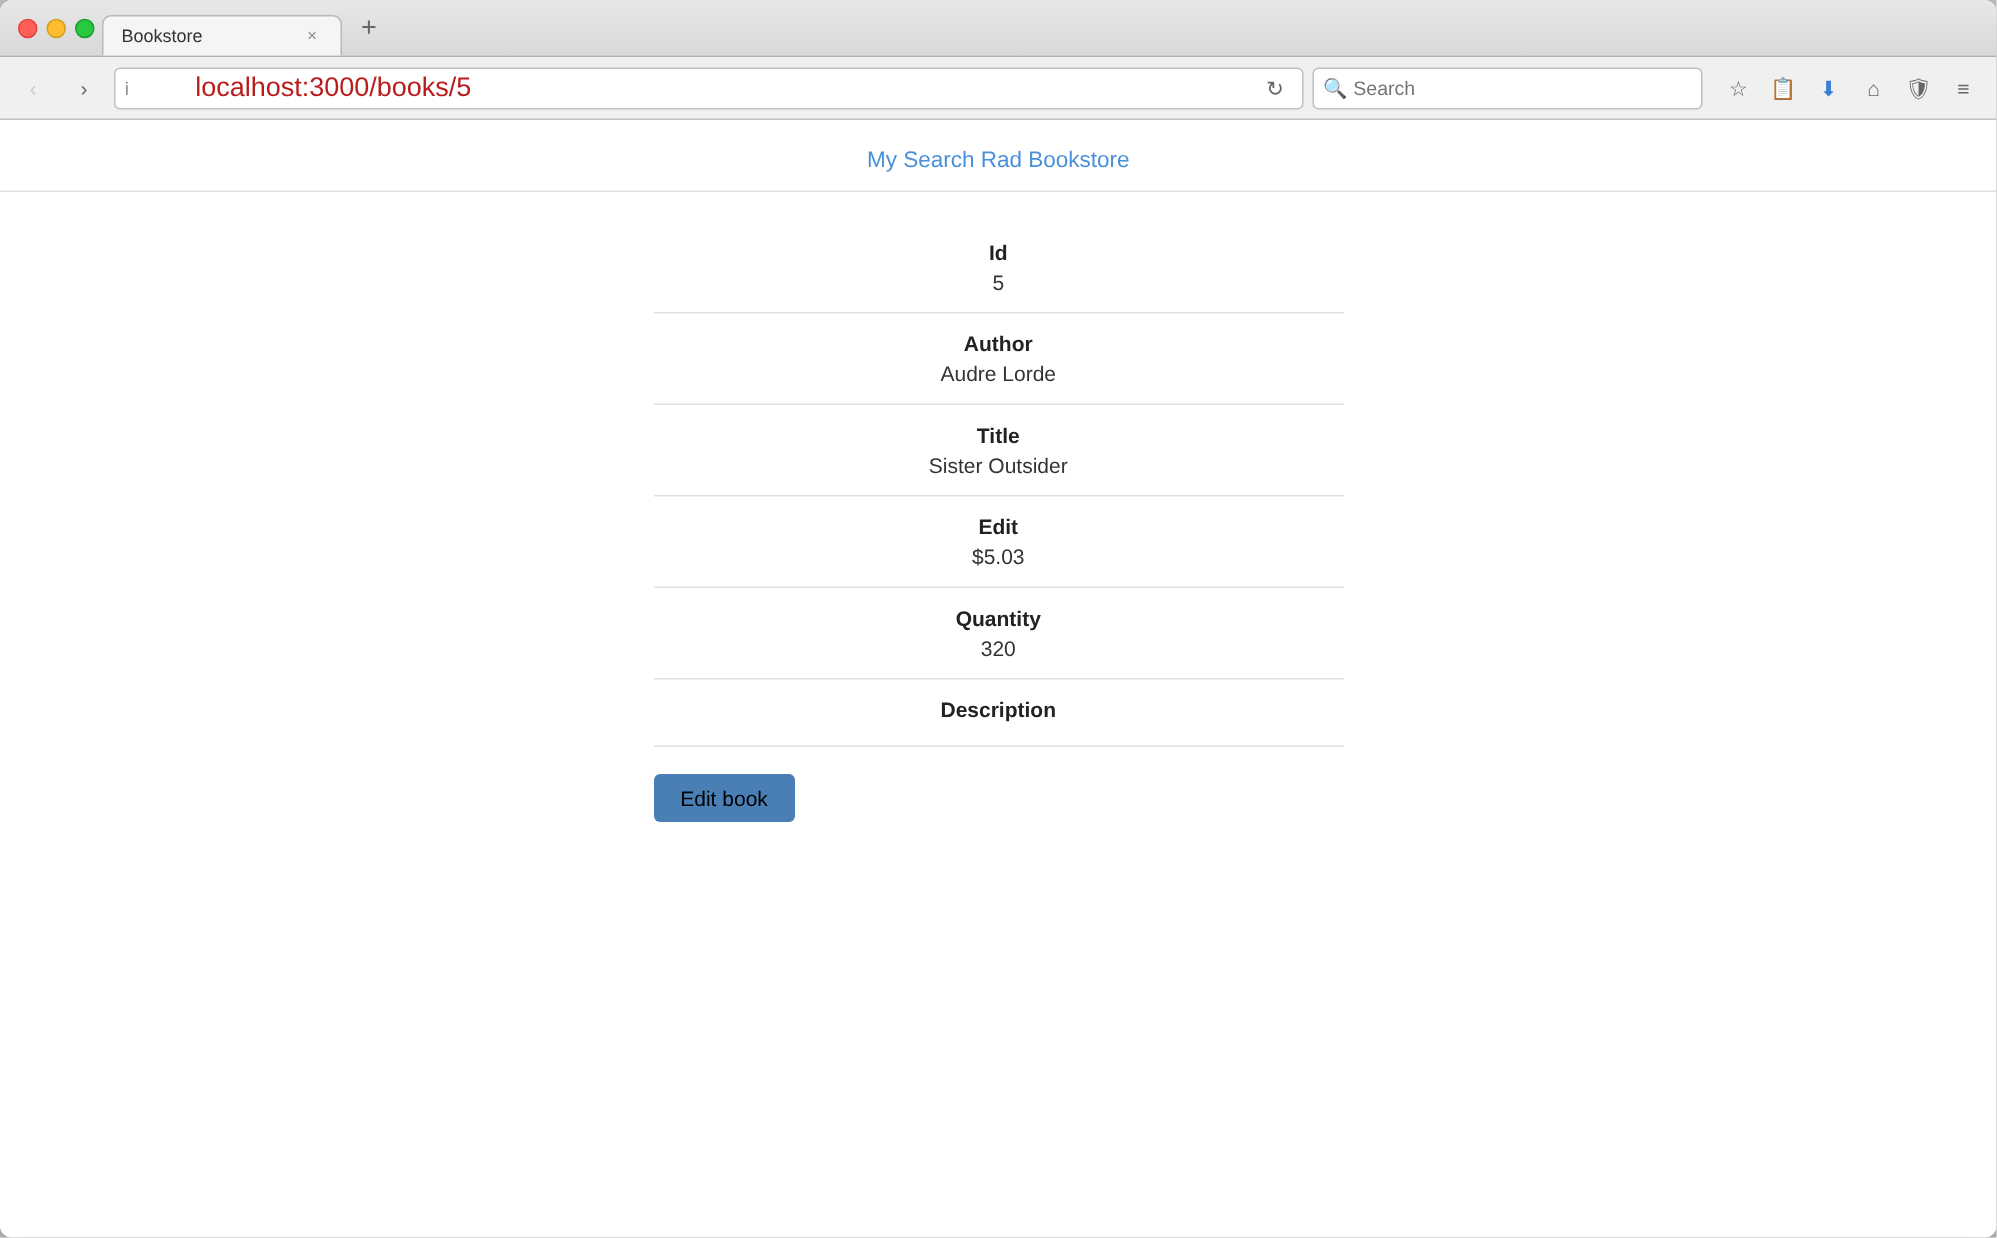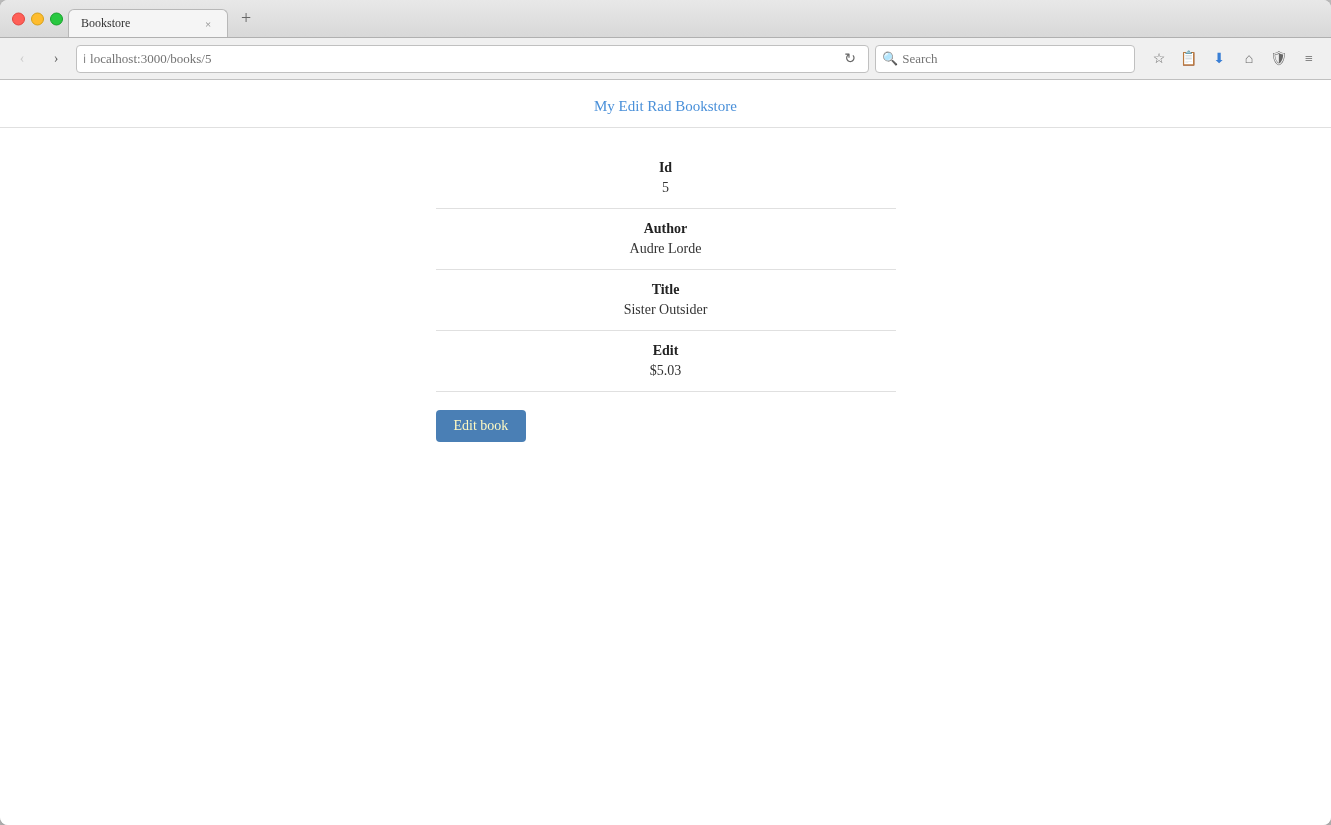--- a/index.html
+++ b/index.html
@@ -2,7 +2,7 @@
 <html><head>
   <meta charset="utf-8">
   <style>
-    * { box-sizing: border-box; margin: 0; padding: 0; font-family: Liberation Serif, serif; }
+    * { box-sizing: border-box; margin: 0; padding: 0; }
 
     body {
       background: #c8c8c8;

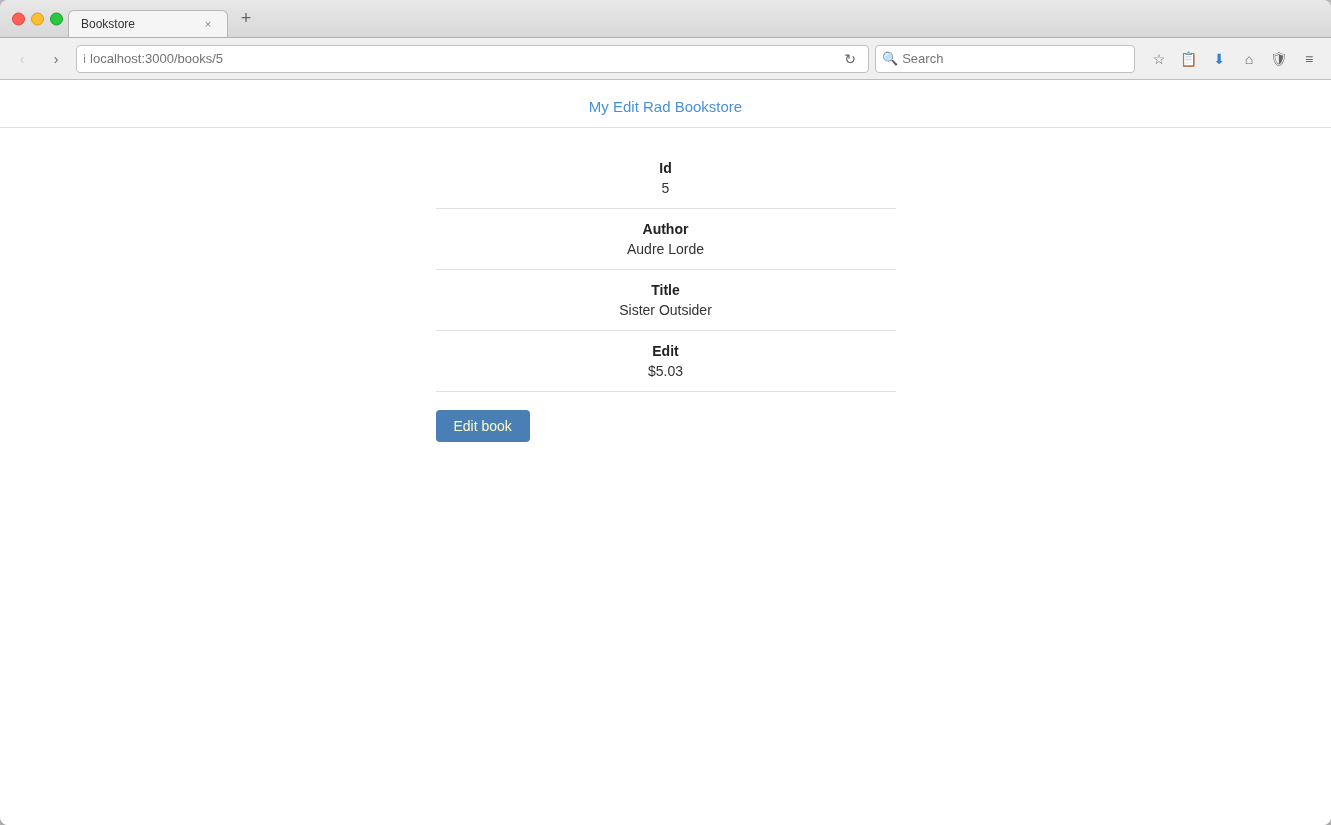--- a/index.html
+++ b/index.html
@@ -147,9 +147,10 @@
       flex: 1;
       border: none;
       outline: none;
-      font-size: 13px;
-      color: #737373;
+      font-size: 18px;
+      color: #b91c1c;
       background: transparent;
+      margin-left: 40px;
     }
 
     .reload-btn {

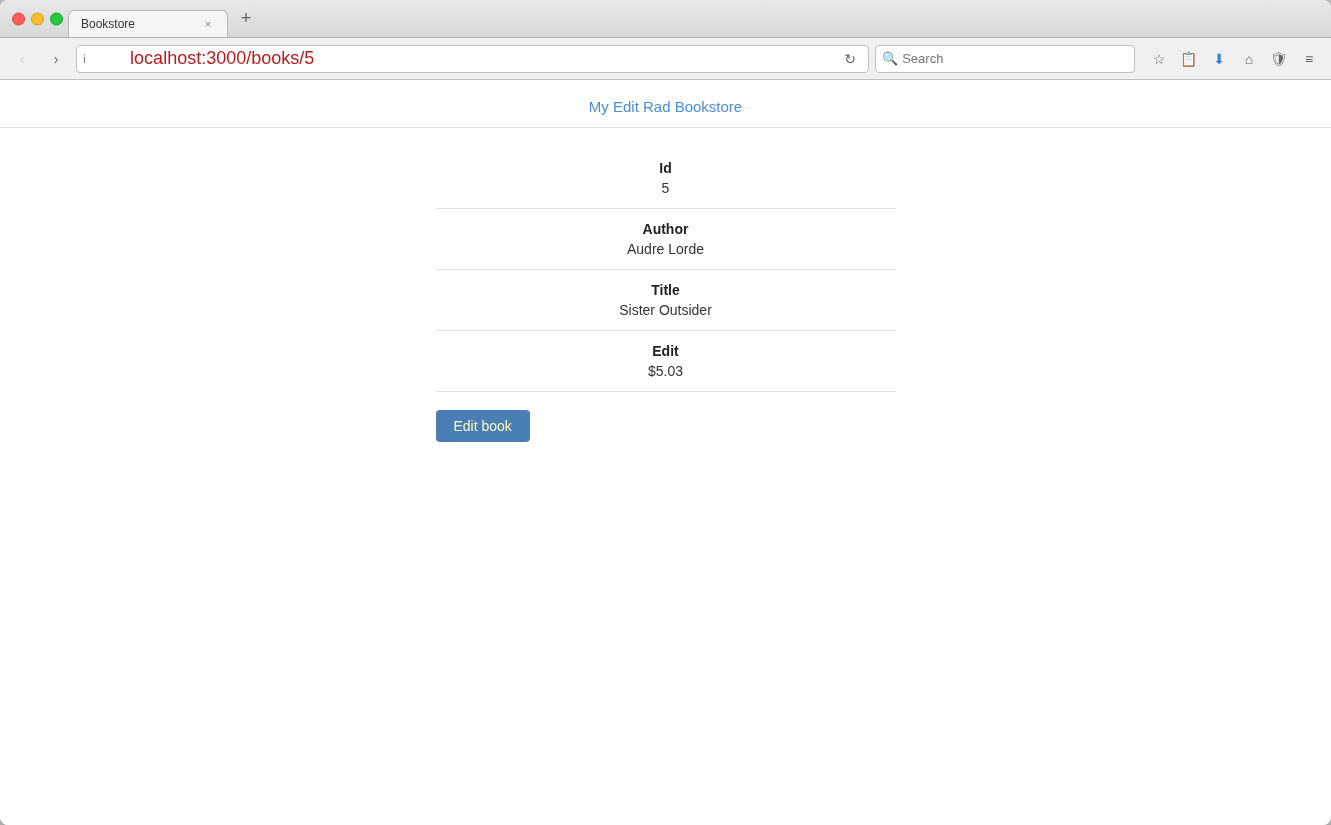--- a/index.html
+++ b/index.html
@@ -327,7 +327,7 @@
   <div class="page-content">
 
     <div class="page-header">
-      <span>My Edit Rad Bookstore</span>
+      <span>My Search Rad Bookstore</span>
     </div>
 
     <div class="book-detail">

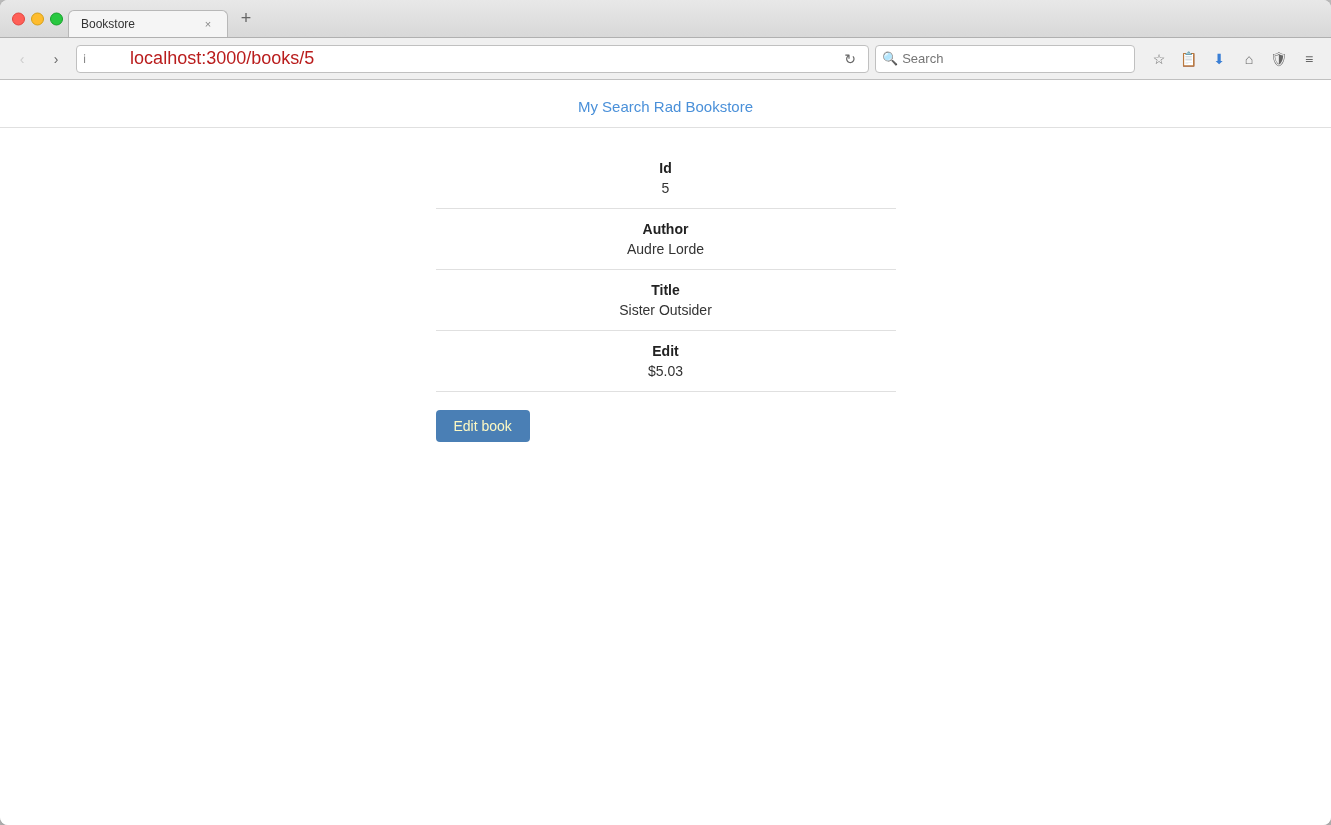--- a/index.html
+++ b/index.html
@@ -352,6 +352,10 @@
         <div class="field-value">$5.03</div>
       </div>
 
+      <div class="field-row">
+        <div class="field-label">Quantity</div>
+        <div class="field-value">320</div>
+      </div>
 
 
       <button class="edit-btn">Edit book</button>

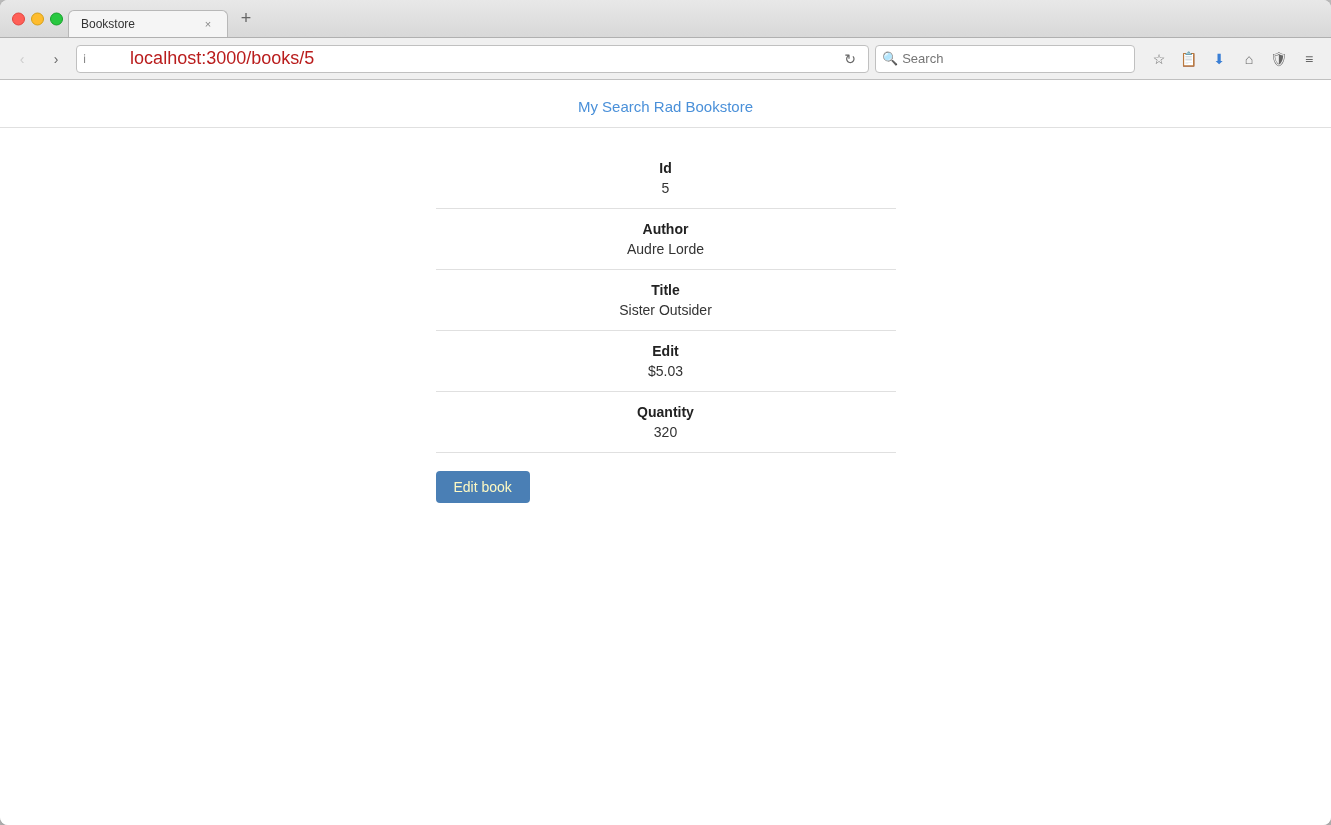--- a/index.html
+++ b/index.html
@@ -357,6 +357,10 @@
         <div class="field-value">320</div>
       </div>
 
+      <div class="field-row">
+        <div class="field-label">Description</div>
+        <div class="field-value"></div>
+      </div>
 
       <button class="edit-btn">Edit book</button>
 

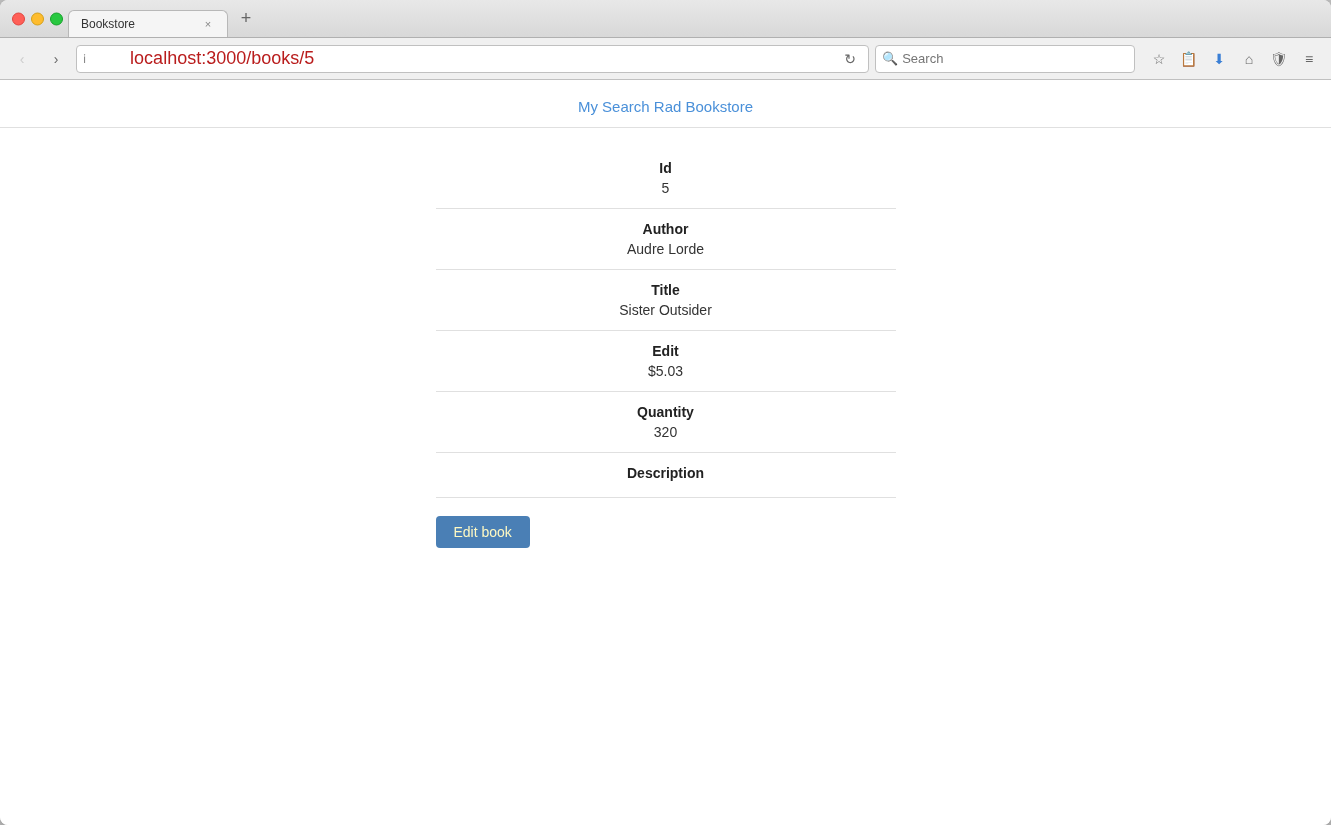--- a/index.html
+++ b/index.html
@@ -253,7 +253,7 @@
       display: inline-block;
       margin-top: 18px;
       background: #4a7fb5;
-      color: #fef9c3;
+      color: #000000;
       border: none;
       border-radius: 4px;
       padding: 8px 18px;

